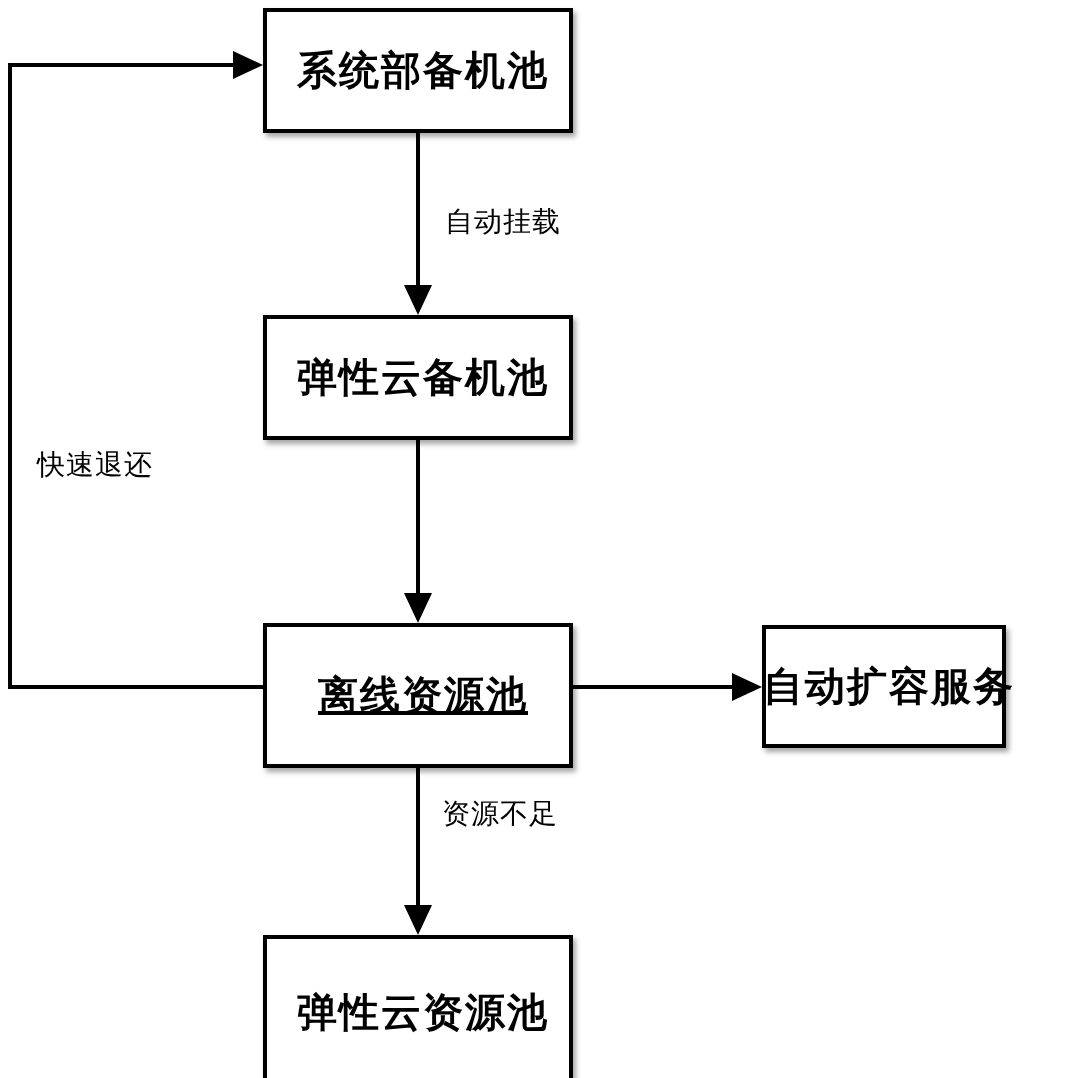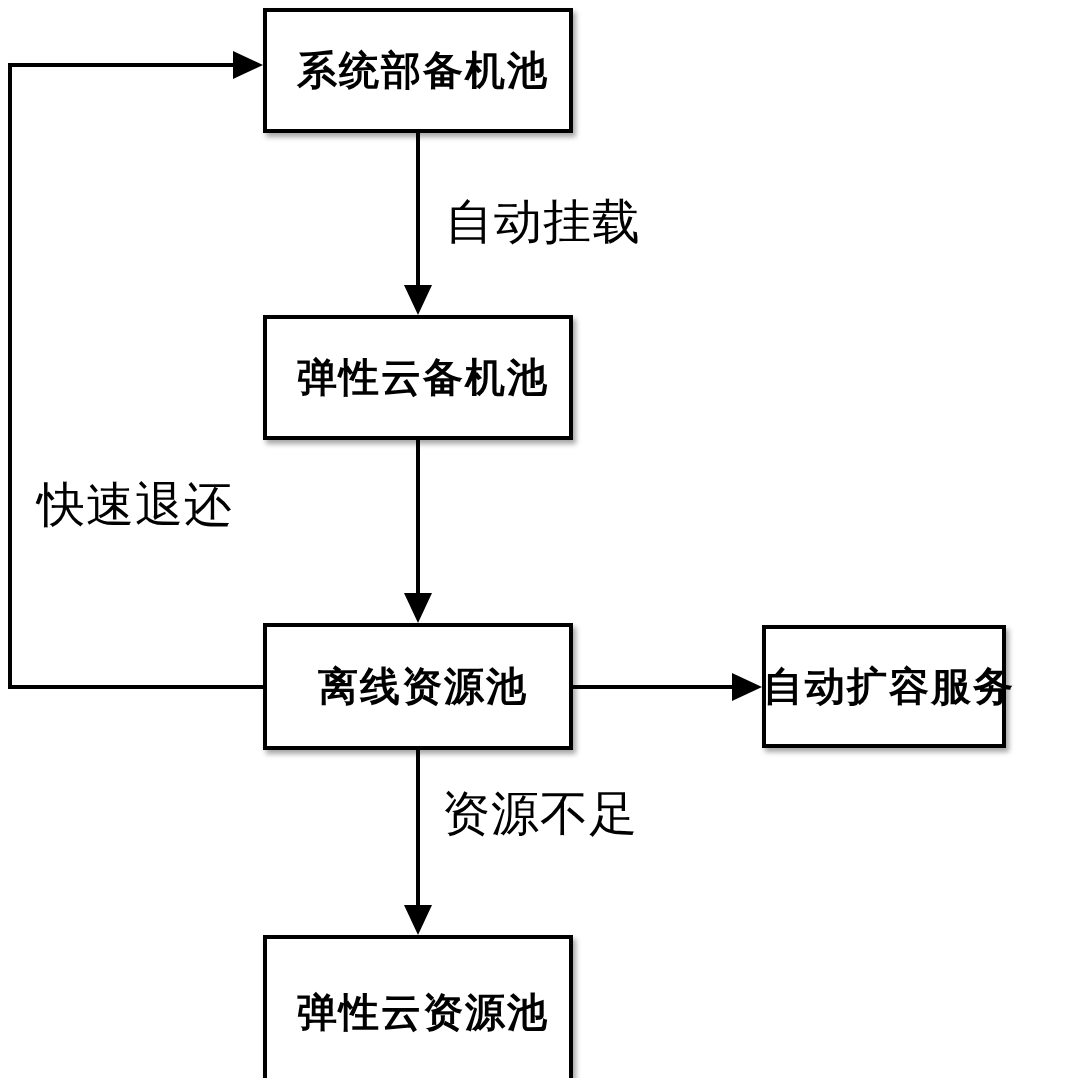--- a/index.html
+++ b/index.html
@@ -44,7 +44,7 @@
   .node-elastic-resource { left: 263px; top: 935px; width: 310px; height: 155px; justify-content: center; }
   .edge-label {
     position: absolute;
-    font-size: 48px;
+    font-size: 28px;
     font-weight: normal;
     color: #000000;
     white-space: nowrap;

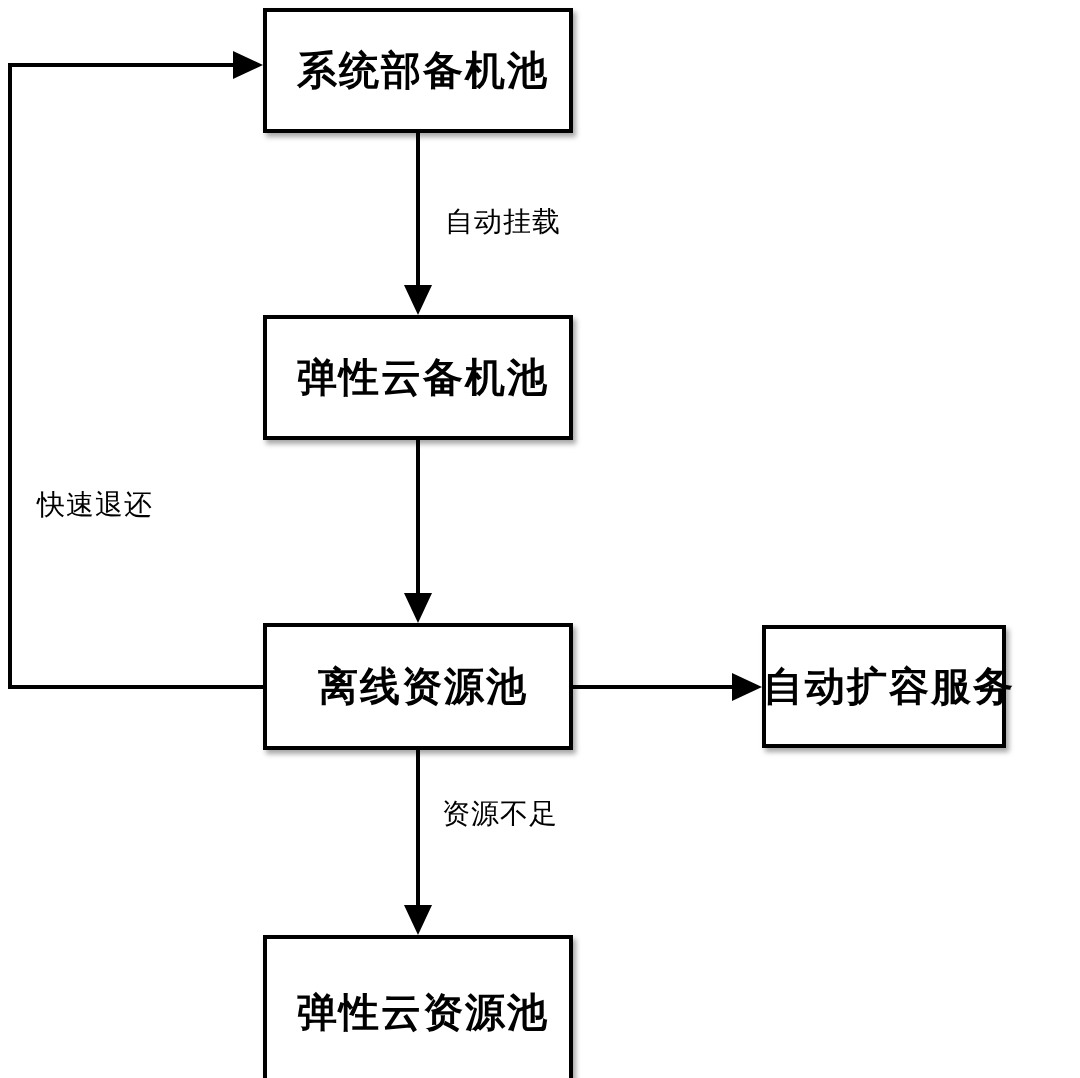--- a/index.html
+++ b/index.html
@@ -54,7 +54,7 @@
   .label-auto-mount   { left: 445px; top: 222px; }
   .label-auto-online  { left: 445px; top: 530px; }
   .label-insufficient { left: 442px; top: 814px; }
-  .label-fast-return  { left: 37px;  top: 465px; margin-top: 40px; }
+  .label-fast-return  { left: 37px;  top: 465px; }
 </style>
 </head>
 <body>

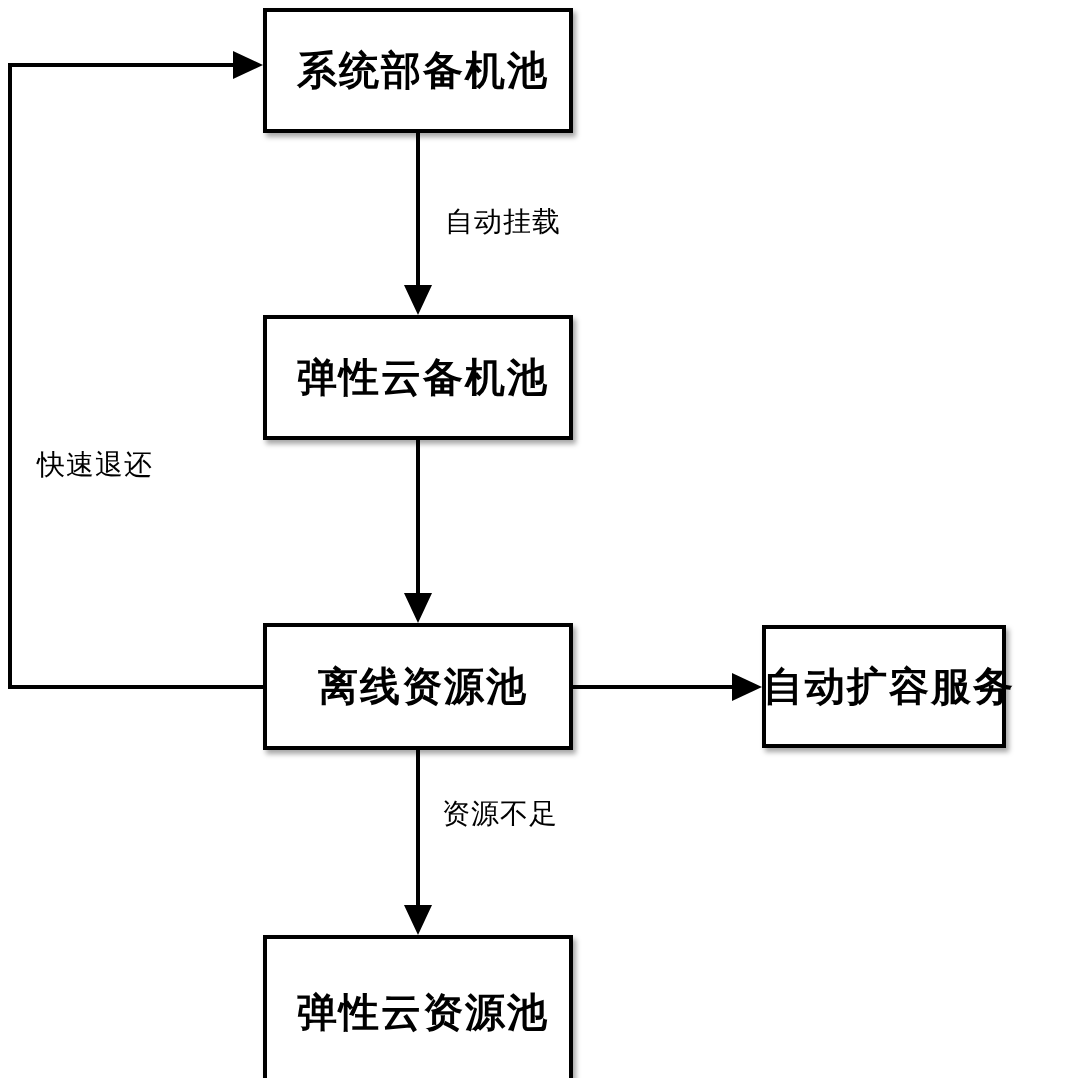--- a/index.html
+++ b/index.html
@@ -39,7 +39,7 @@
   }
   .node-system-standby   { left: 263px; top: 8px;   width: 310px; height: 125px; }
   .node-elastic-standby  { left: 263px; top: 315px; width: 310px; height: 125px; }
-  .node-offline-resource { left: 263px; top: 623px; width: 310px; height: 127px; }
+  .node-offline-resource { left: 263px; top: 623px; width: 310px; height: 145px; text-decoration: underline; }
   .node-auto-scaling     { left: 762px; top: 625px; width: 244px; height: 123px; }
   .node-elastic-resource { left: 263px; top: 935px; width: 310px; height: 155px; justify-content: center; }
   .edge-label {

